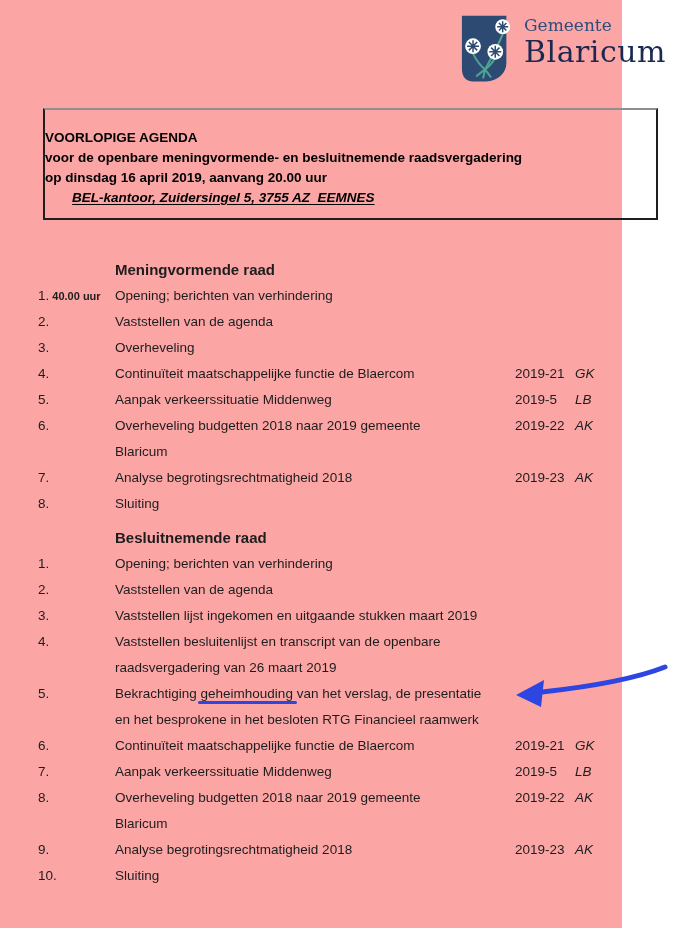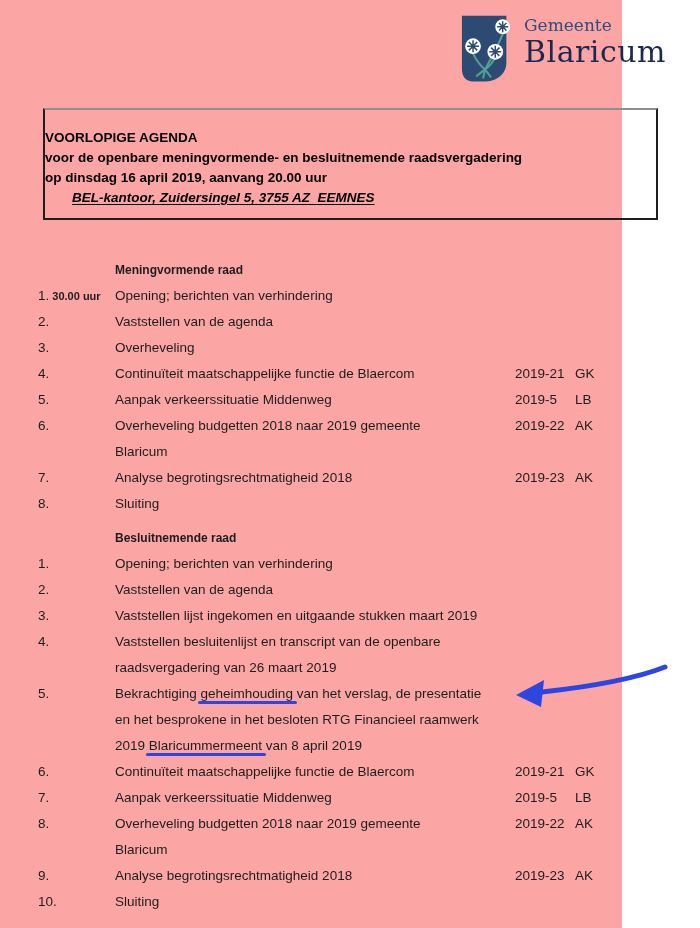--- a/index.html
+++ b/index.html
@@ -23,7 +23,7 @@
 
   
   .agenda{position:absolute;left:38px;top:257px;width:640px;}
-  .section-heading{margin-left:77px;font-weight:bold;font-size:12px;line-height:26px;}
+  .section-heading{margin-left:77px;font-weight:bold;font-size:15px;line-height:26px;}
   .section + .section{margin-top:8px;}
   .row{display:flex;align-items:flex-start;}
   .cell-num{width:77px;flex:none;font-size:13.5px;line-height:26px;}

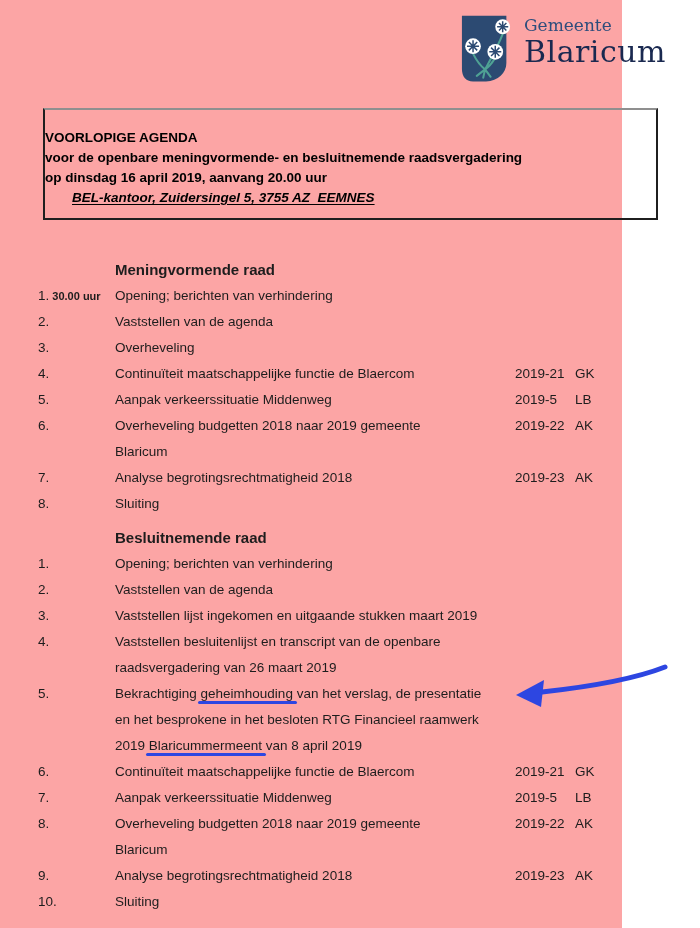--- a/index.html
+++ b/index.html
@@ -87,7 +87,7 @@
       <div class="section">
         <div class="section-heading">Meningvormende raad</div>
         <div class="row">
-          <div class="cell-num">1.<span class="time"> 30.00 uur</span></div>
+          <div class="cell-num">1.<span class="time"> 40.00 uur</span></div>
           <div class="cell-text">
             <div class="line">Opening; berichten van verhindering</div>
           </div>

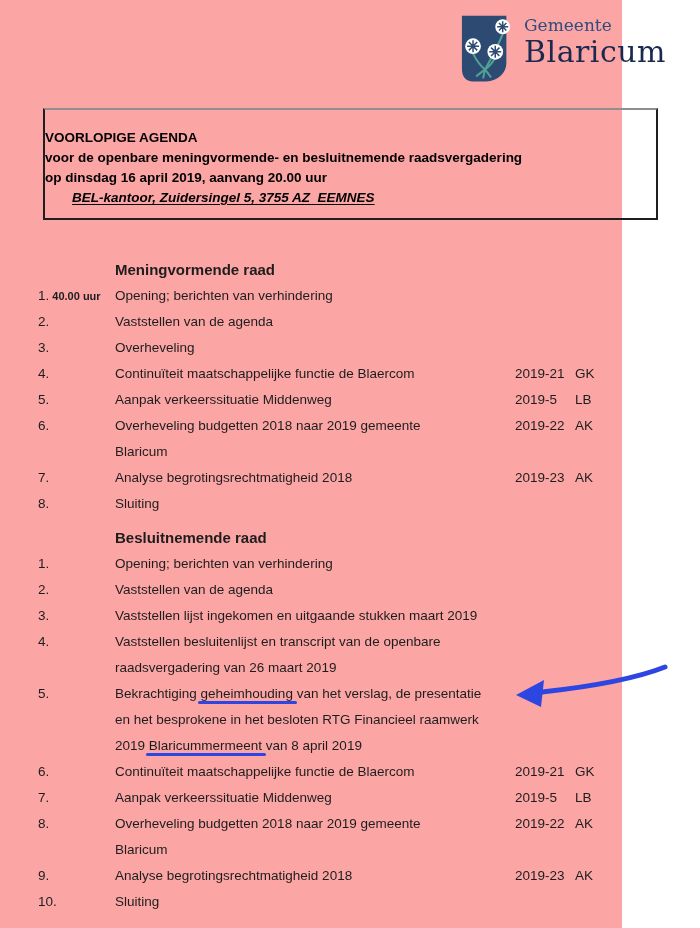--- a/index.html
+++ b/index.html
@@ -31,7 +31,7 @@
   .cell-text{width:400px;flex:none;}
   .line{font-size:13.5px;line-height:26px;}
   .cell-code{width:60px;flex:none;font-size:13.5px;line-height:26px;}
-  .cell-init{flex:none;font-size:13.5px;line-height:26px;}
+  .cell-init{flex:none;font-size:13.5px;line-height:26px;font-style:italic;}
 
   
   .annot-underline{position:relative;}

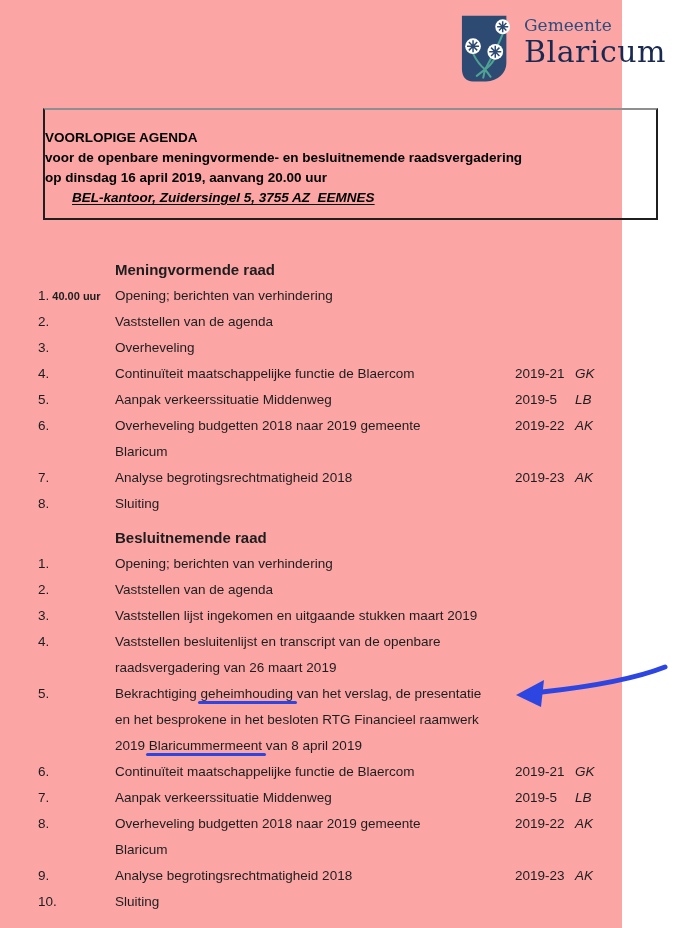--- a/index.html
+++ b/index.html
@@ -192,7 +192,6 @@
           <div class="cell-text">
             <div class="line">Bekrachtiging <span class="annot-underline">geheimhouding</span> van het verslag, de presentatie</div>
             <div class="line">en het besprokene in het besloten RTG Financieel raamwerk</div>
-            <div class="line">2019 <span class="annot-underline">Blaricummermeent</span> van 8 april 2019</div>
           </div>
           <div class="cell-code"></div>
           <div class="cell-init"></div>

